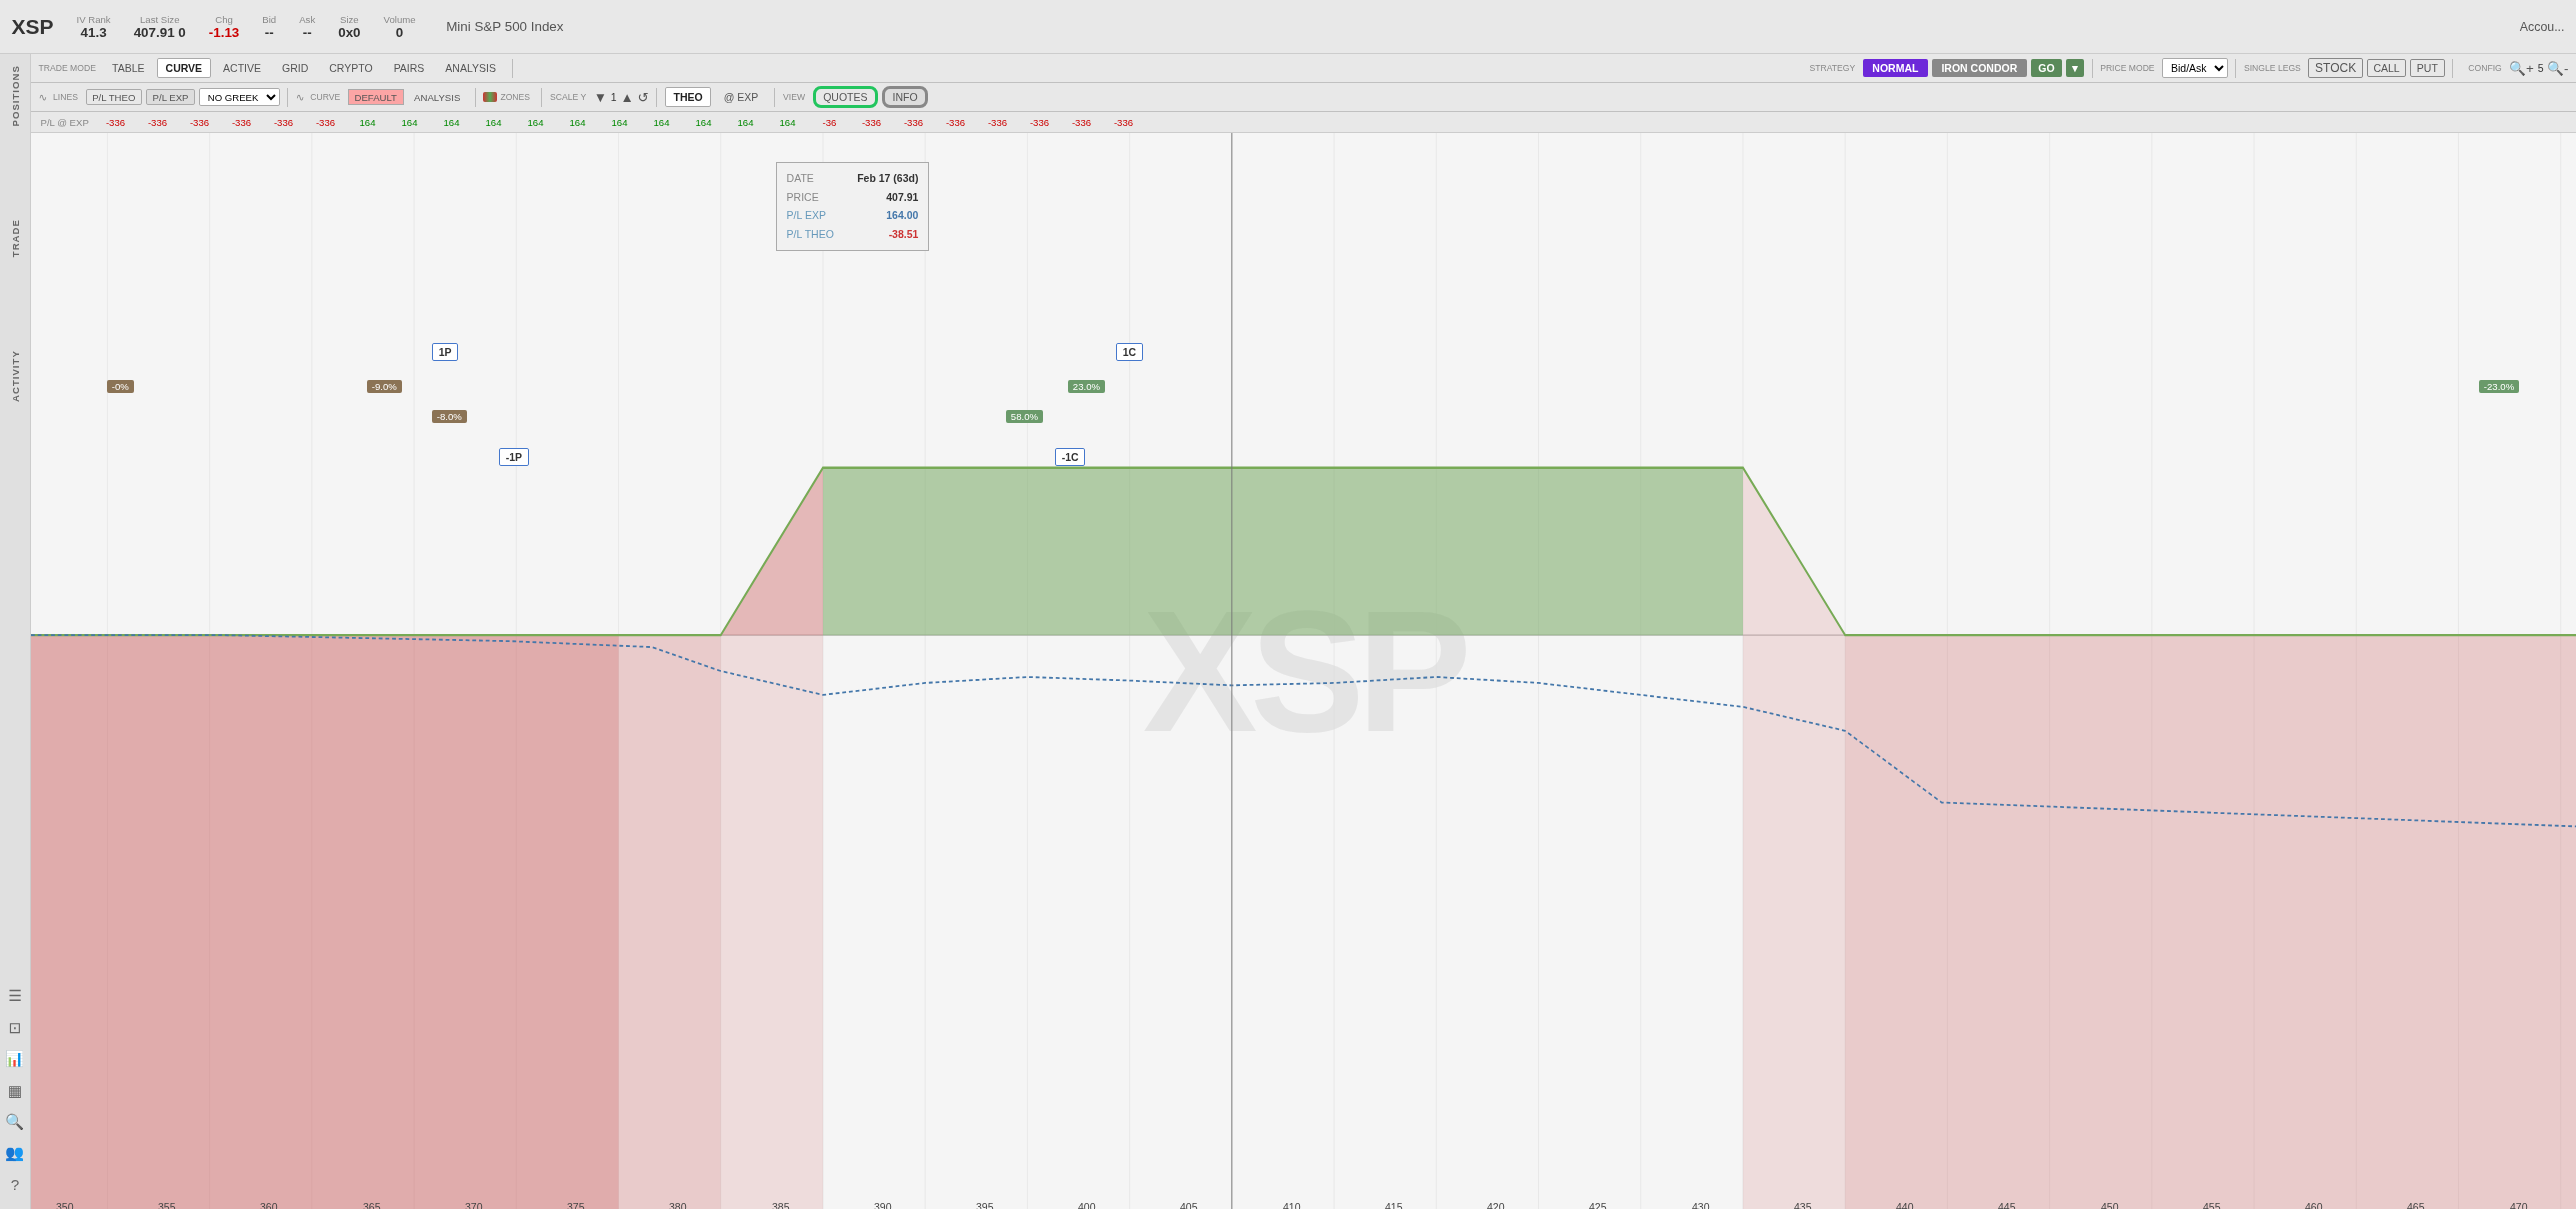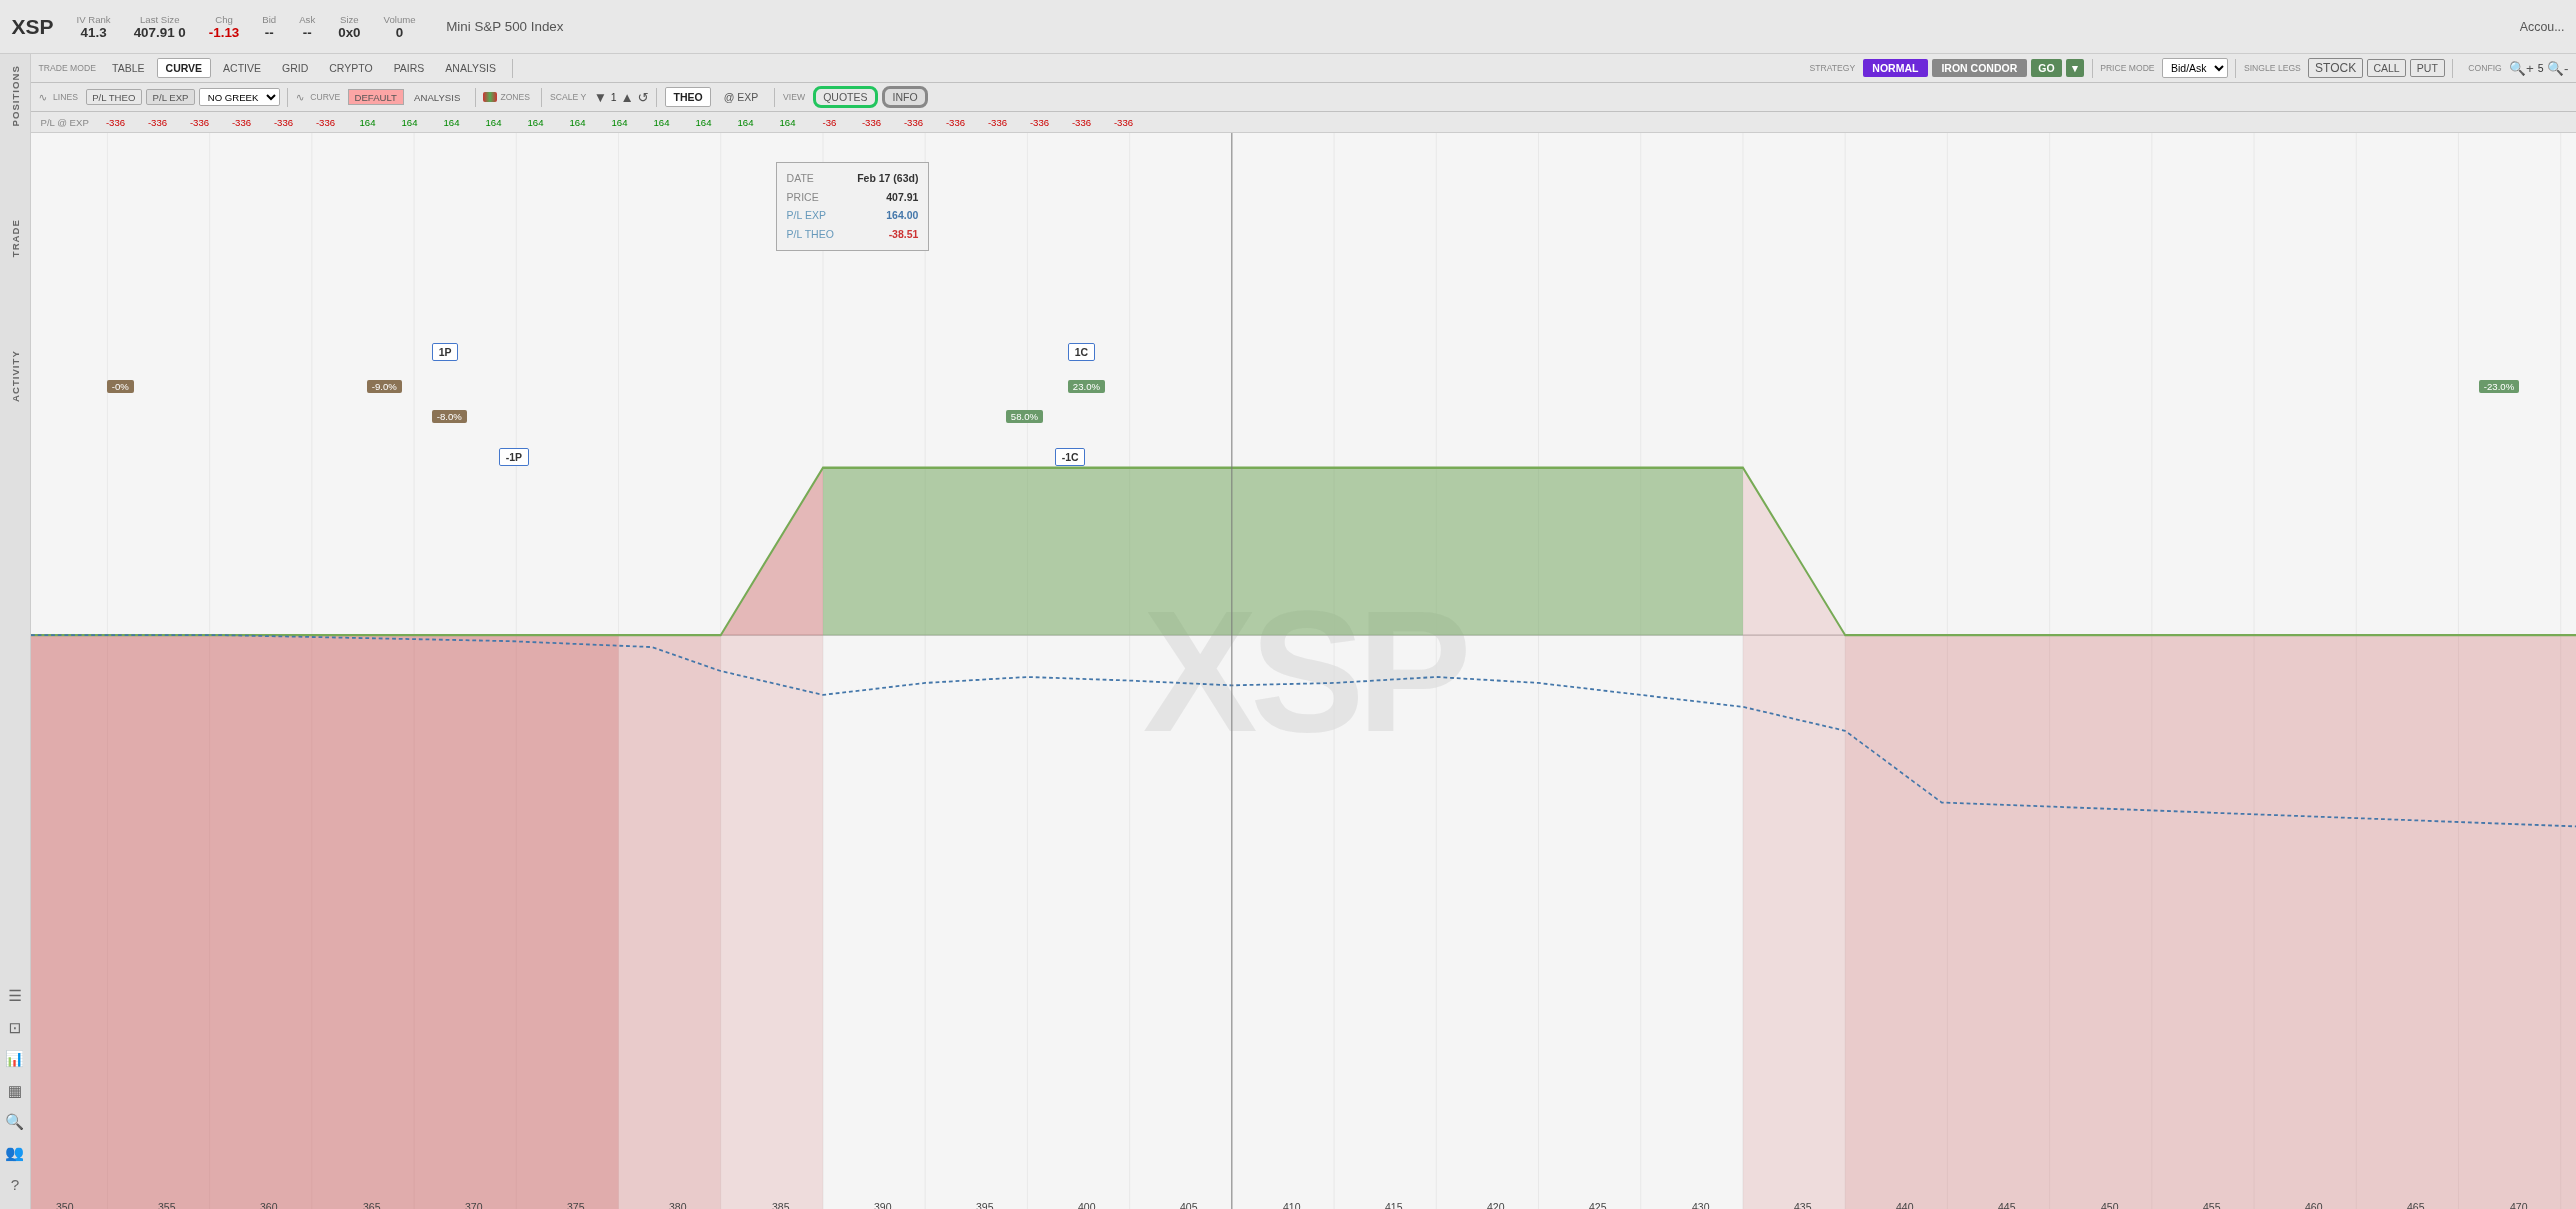--- a/index.html
+++ b/index.html
@@ -482,7 +482,7 @@
 
     <div class="leg-label" style="left: 401px; top: 210px;">1P</div>
     <div class="leg-label" style="left: 468px; top: 315px;">-1P</div>
-    <div class="leg-label" style="left: 1037px; top: 210px;">1C</div>
+    <div class="leg-label" style="left: 1085px; top: 210px;">1C</div>
     <div class="leg-label" style="left: 1024px; top: 315px;">-1C</div>
 
     <div class="pct-badge" style="left: 76px; top: 247px;">-0%</div>

